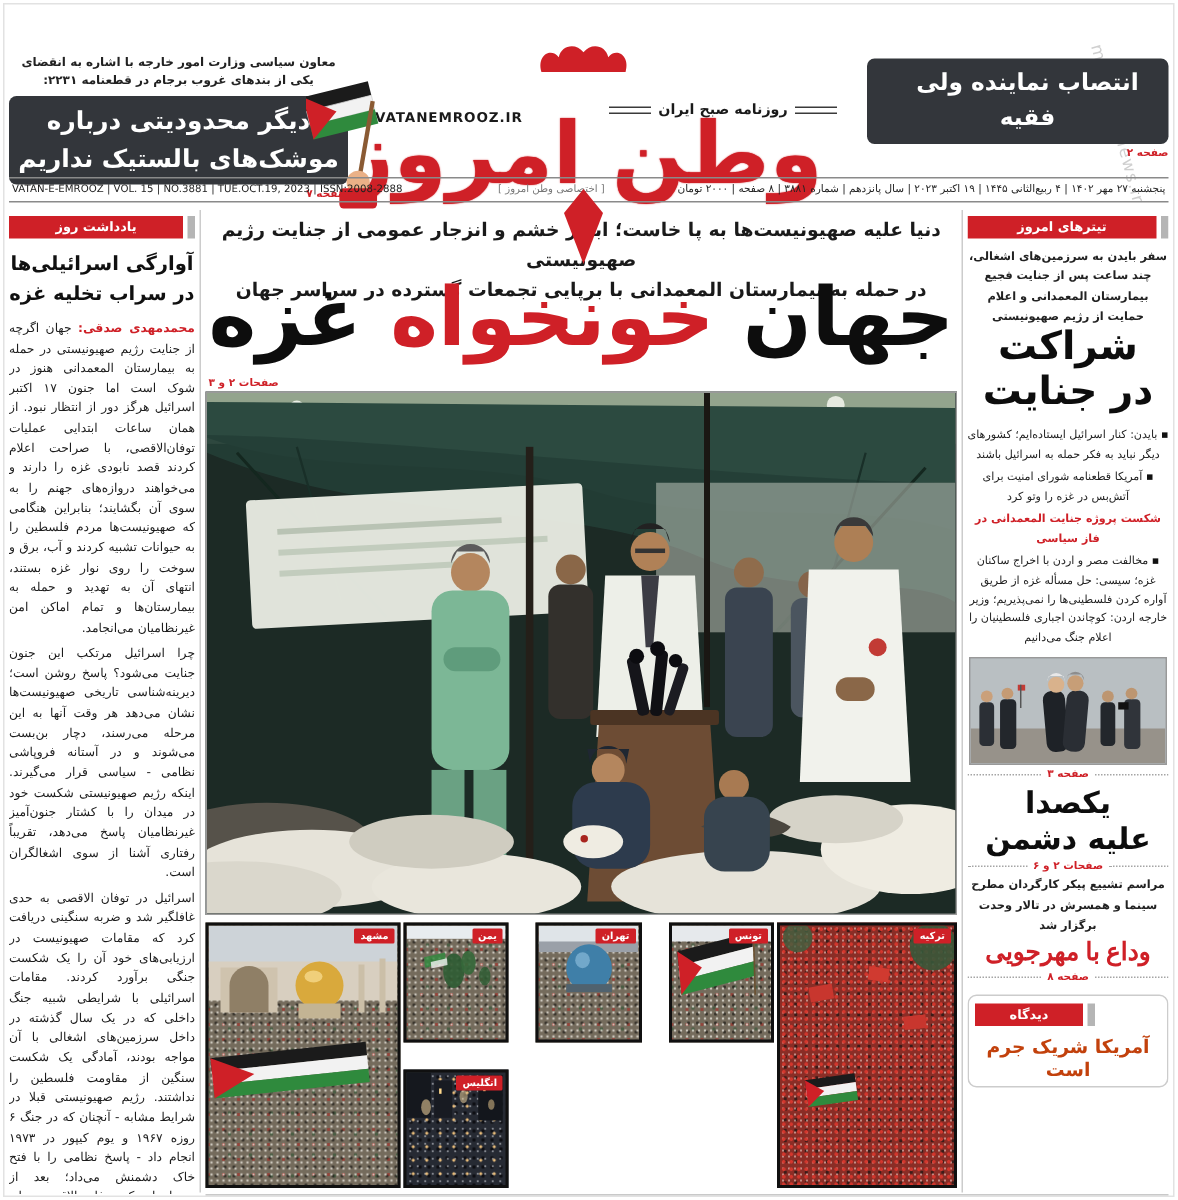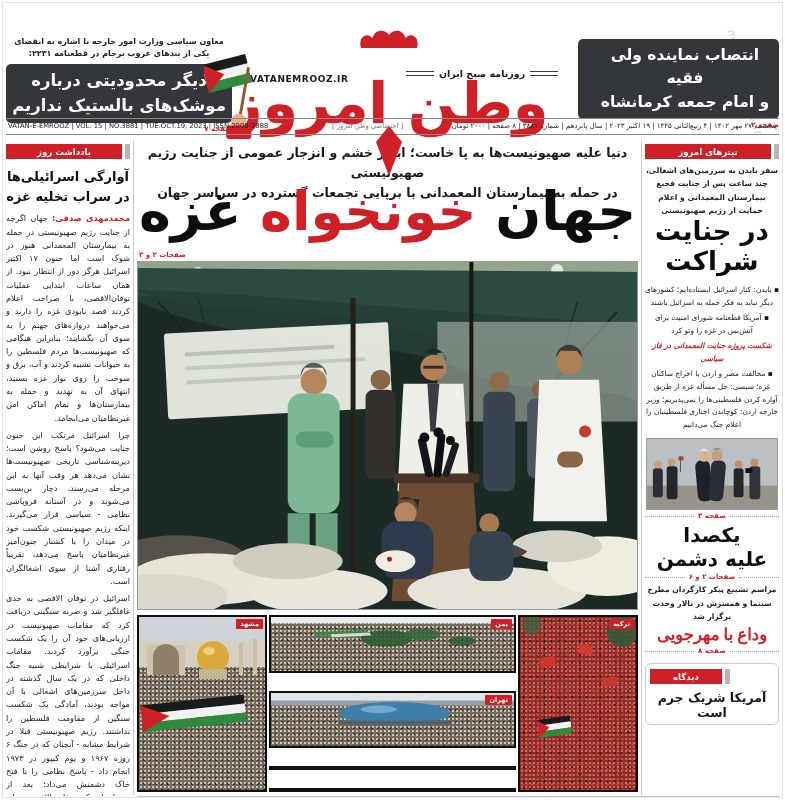--- a/index.html
+++ b/index.html
@@ -80,7 +80,6 @@
   <div class="abs rtl" style="left:578px;top:36px;width:201px;">
     <div class="darkbox" style="font-size:15.5px;padding-left:16px;">
       <div>انتصاب نماینده ولی فقیه</div>
-      <div>و امام جمعه کرمانشاه</div>
     </div>
     <div class="pgref rtl">صفحه ۲</div>
   </div>

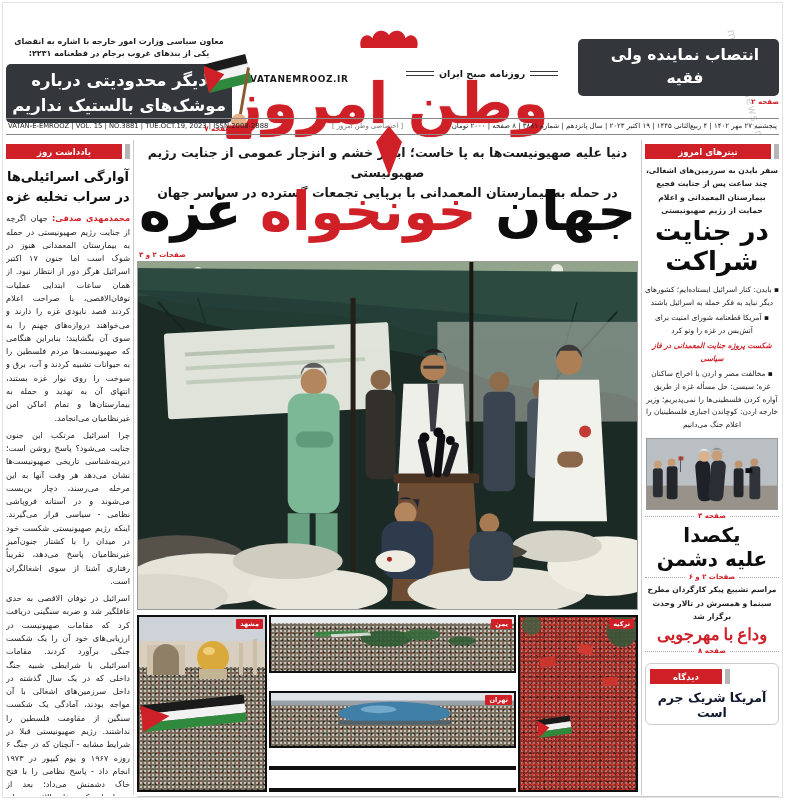--- a/index.html
+++ b/index.html
@@ -320,8 +320,8 @@
     </div>
     <div class="sb-lead">سفر بایدن به سرزمین‌های اشغالی، چند ساعت پس از جنایت فجیع بیمارستان المعمدانی و اعلام حمایت از رژیم صهیونیستی</div>
     <div class="sb-h1">
+      <div>شراکت</div>
       <div>در جنایت</div>
-      <div>شراکت</div>
     </div>
     <div class="blts">
       <p class="blt">بایدن: کنار اسرائیل ایستاده‌ایم؛ کشورهای دیگر نباید به فکر حمله به اسرائیل باشند</p>

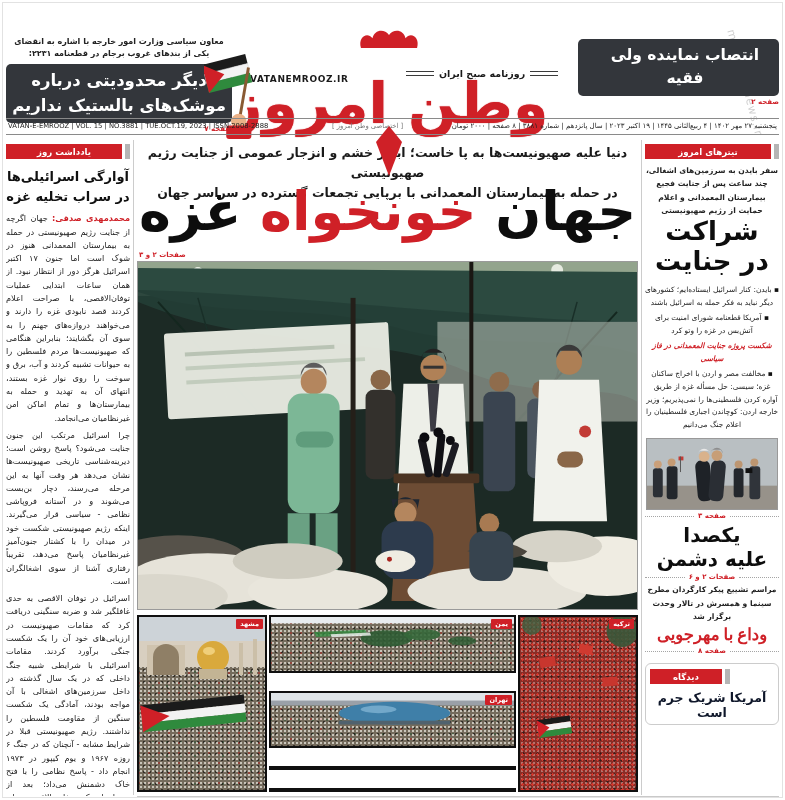--- a/index.html
+++ b/index.html
@@ -326,7 +326,7 @@
     <div class="blts">
       <p class="blt">بایدن: کنار اسرائیل ایستاده‌ایم؛ کشورهای دیگر نباید به فکر حمله به اسرائیل باشند</p>
       <p class="blt">آمریکا قطعنامه شورای امنیت برای آتش‌بس در غزه را وتو کرد</p>
-      <p class="red" style="font-weight:700;font-style:italic;">شکست پروژه جنایت المعمدانی در فاز سیاسی</p>
+      <p class="red" style="font-weight:700;">شکست پروژه جنایت المعمدانی در فاز سیاسی</p>
       <p class="blt">مخالفت مصر و اردن با اخراج ساکنان غزه؛ سیسی: حل مسأله غزه از طریق آواره کردن فلسطینی‌ها را نمی‌پذیریم؛ وزیر خارجه اردن: کوچاندن اجباری فلسطینیان را اعلام جنگ می‌دانیم</p>
     </div>
     <div class="photo-sb">

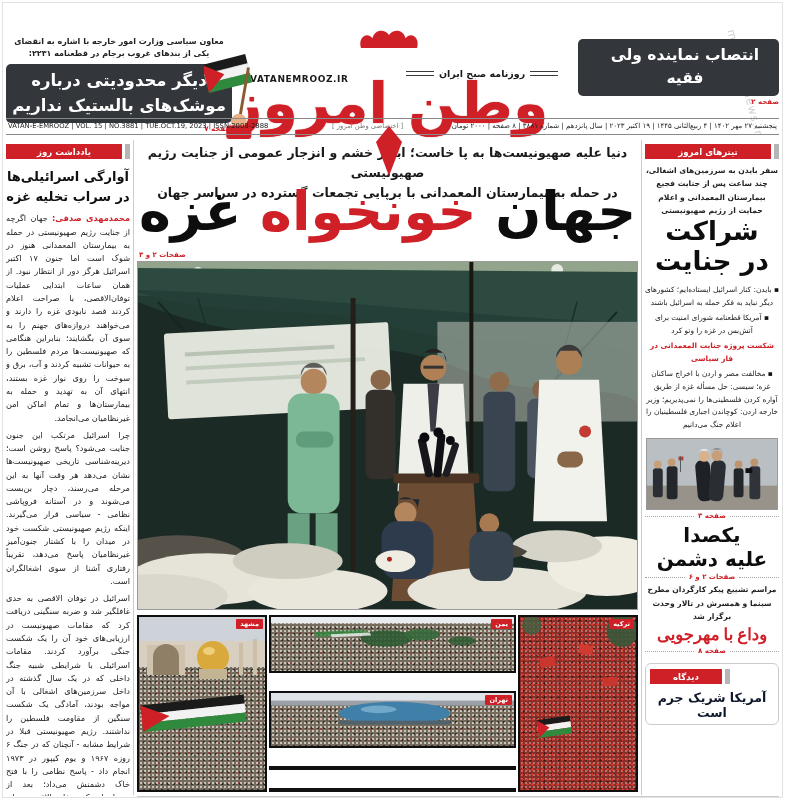--- a/index.html
+++ b/index.html
@@ -46,7 +46,7 @@
   .ph{position:relative;overflow:hidden;border:2px solid #101010;box-sizing:border-box;}
   .ph svg{position:absolute;inset:0;width:100%;height:100%;}
   .ph .tag{position:absolute;top:2px;right:2px;background:#cf2027;color:#fff;font-size:6.5px;font-weight:700;padding:1px 4px;border-radius:1px;z-index:3;}
-  .midgrid{width:247px;display:grid;grid-template-columns:1fr;grid-template-rows:1fr 1fr;gap:18px;}
+  .midgrid{width:247px;display:grid;grid-template-columns:1fr 1fr 1fr;grid-template-rows:1fr 1fr;gap:18px;}
   .crowd{background-color:#746b5c;background-image:radial-gradient(rgba(250,248,240,.65) .7px,transparent 1.1px),radial-gradient(rgba(20,18,14,.65) .8px,transparent 1.2px),radial-gradient(rgba(170,40,35,.55) .9px,transparent 1.3px),radial-gradient(rgba(35,80,45,.5) 1px,transparent 1.4px);background-size:4px 4px,6px 6px,10px 10px,14px 14px;background-position:0 0,2px 2px,5px 1px,7px 6px;}
   .crowd-red{background-color:#8a2d26;background-image:radial-gradient(rgba(215,55,45,.95) 1px,transparent 1.4px),radial-gradient(rgba(255,235,230,.5) .6px,transparent 1px),radial-gradient(rgba(25,20,18,.7) .9px,transparent 1.3px);background-size:5px 5px,4px 4px,7px 7px;}
   .crowd-night{background-color:#262a33;background-image:radial-gradient(rgba(255,205,130,.9) .8px,transparent 1.2px),radial-gradient(rgba(225,228,235,.5) .6px,transparent 1px),radial-gradient(rgba(8,8,12,.8) 1px,transparent 1.4px);background-size:9px 9px,5px 5px,6px 6px;}

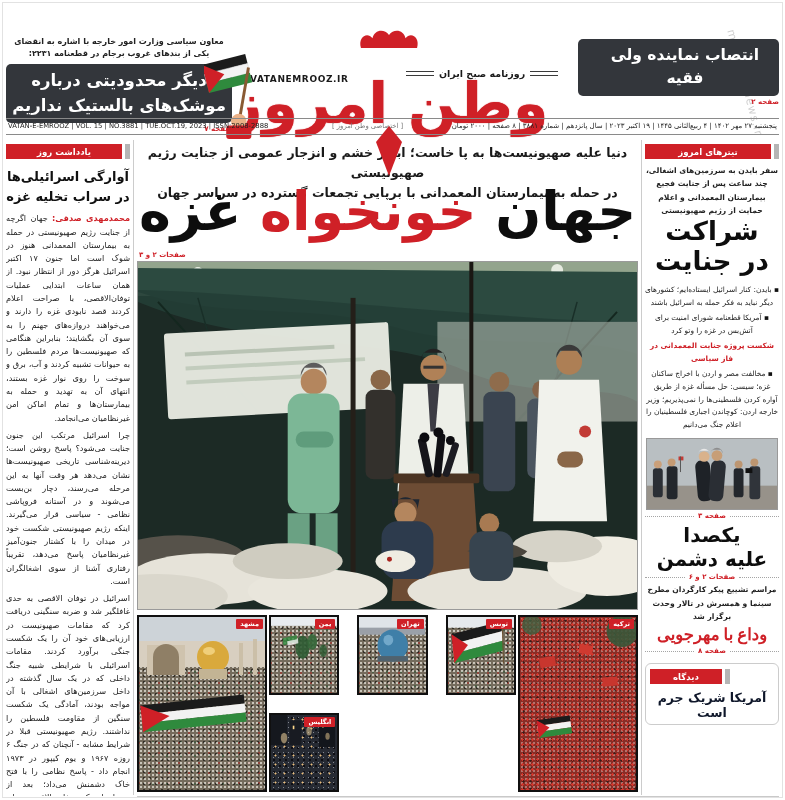--- a/index.html
+++ b/index.html
@@ -66,7 +66,7 @@
   .sb-h2{font-size:20px;font-weight:900;color:#0d0d0d;text-align:center;line-height:1.2;}
   .sb-h3{font-size:16.5px;font-weight:900;color:#cf2027;text-align:center;line-height:1.2;margin:2px 0;font-family:Liberation Serif, serif;}
   .vpbox{margin-top:8px;border:1px solid #ccc;border-radius:6px;padding:5px 4px 0;}
-  .vp-head{font-size:12.5px;font-weight:900;color:#0f172a;text-align:center;margin:6px 0 4px;}
+  .vp-head{font-size:12.5px;font-weight:900;color:#c2410c;text-align:center;margin:6px 0 4px;}
 
   .bottomline{position:absolute;left:137px;top:796px;width:642px;height:1px;background:#c9c9c9;}
 </style>

